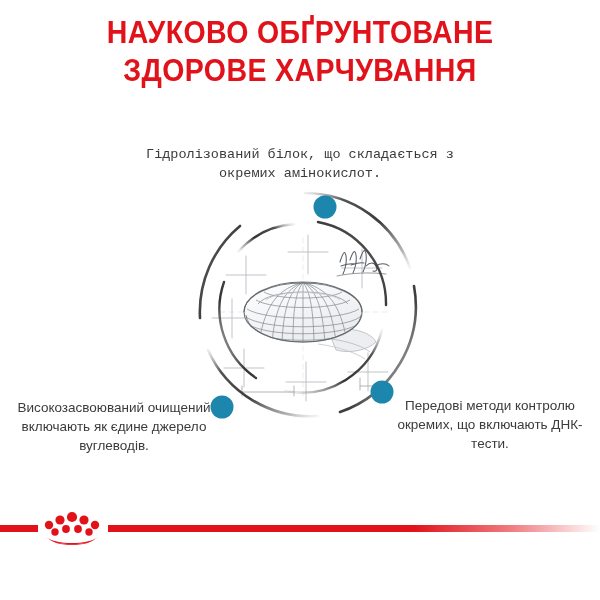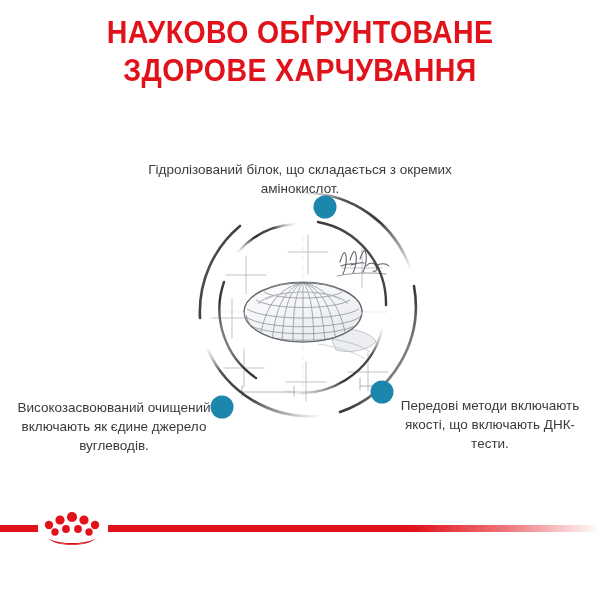--- a/index.html
+++ b/index.html
@@ -53,9 +53,10 @@
     text-align: center;
   }
   .callout-top {
-    top: 160px;
+    top: 145px;
     left: 130px;
     width: 340px;
+    font-family: Liberation Mono, monospace;
   }
   .callout-left {
     top: 398px;

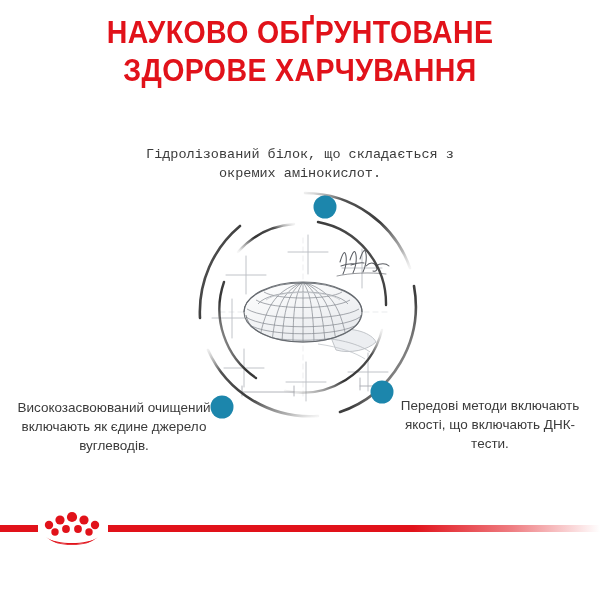--- a/index.html
+++ b/index.html
@@ -130,7 +130,7 @@
 
   <div class="callout callout-left">Високозасвоюваний очищений включають як єдине джерело вуглеводів.</div>
 
-  <div class="callout callout-right">Передові методи включають якості, що включають ДНК-тести.</div>
+  <div class="callout callout-right">Передові методи контролю окремих, що включають ДНК-тести.</div>
 
   <div class="diagram">
     <svg viewBox="0 0 230 230" xmlns="http://www.w3.org/2000/svg">

